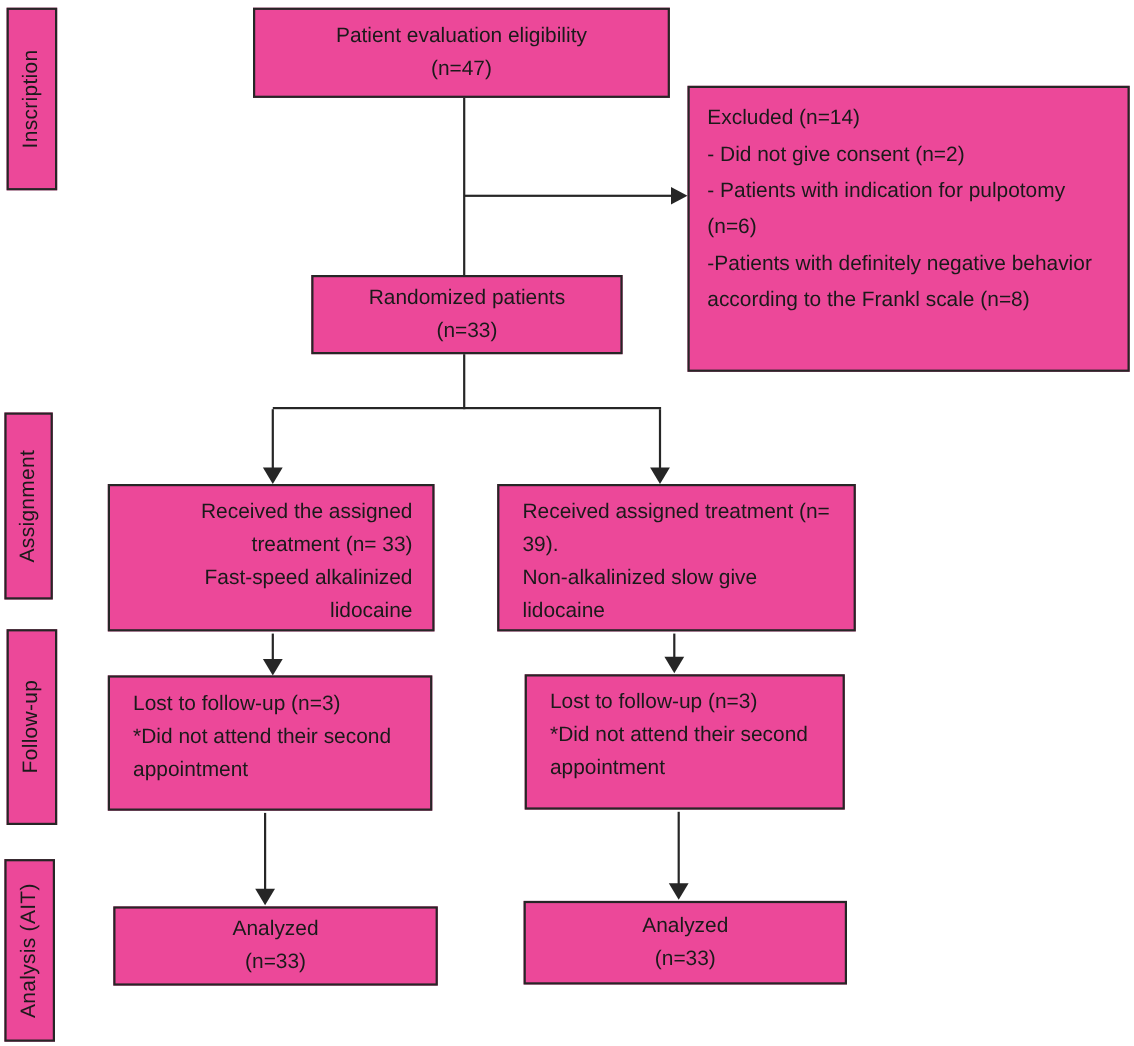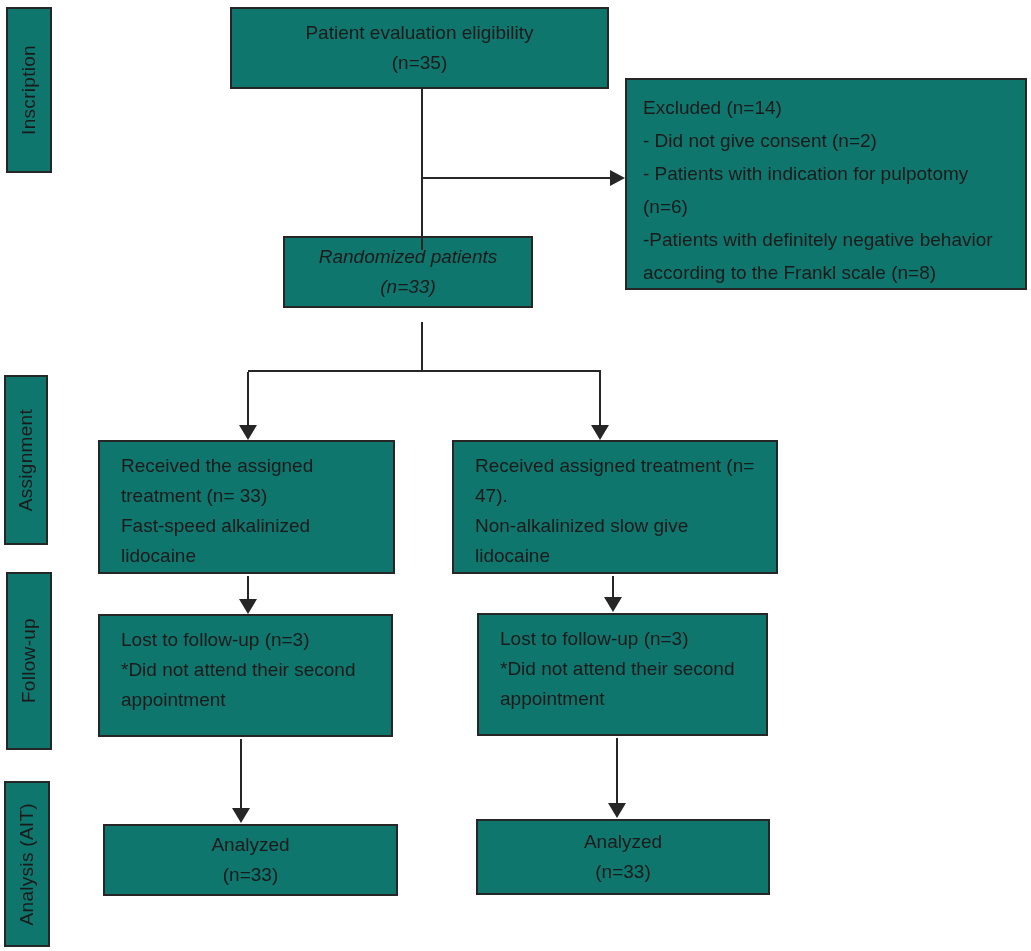--- a/index.html
+++ b/index.html
@@ -20,7 +20,7 @@
     position: absolute;
     box-sizing: border-box;
     border: 2px solid #262626;
-    background: #0f766e;
+    background: #ec4899;
     font-size: 19px;
     color: #1a1a1a;
   }

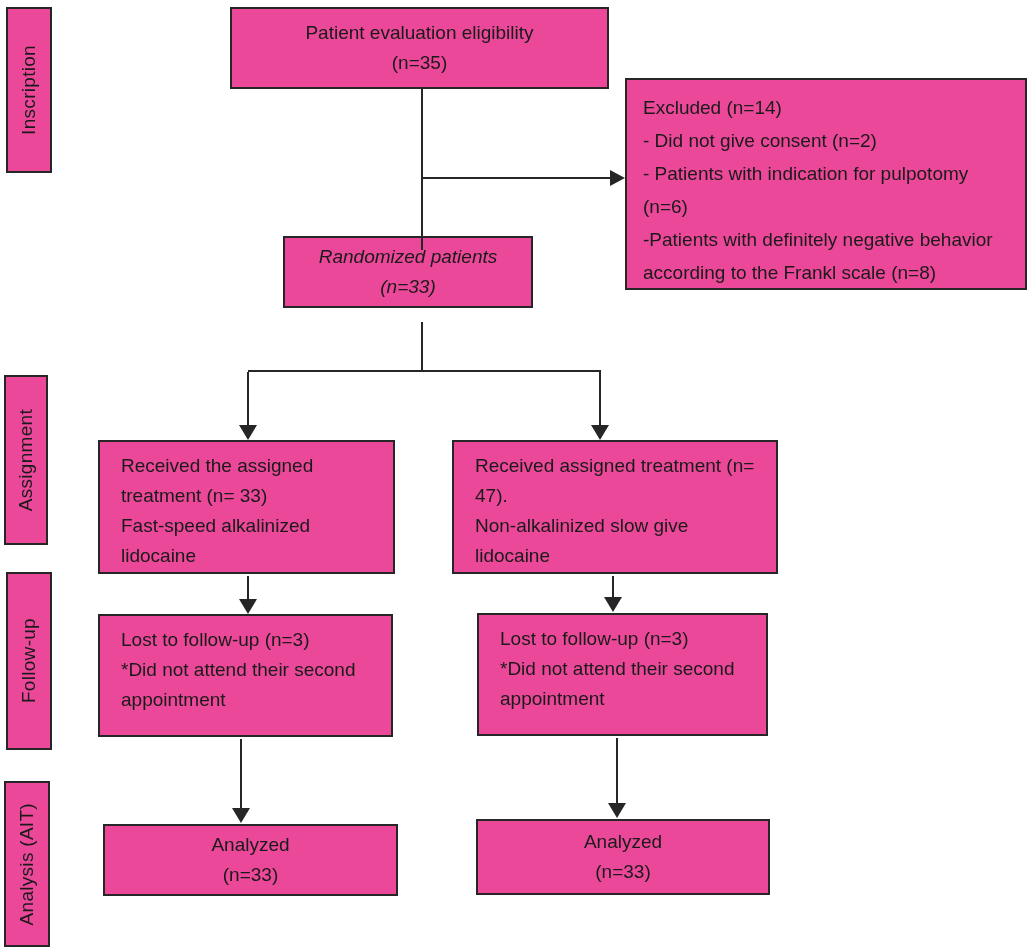--- a/index.html
+++ b/index.html
@@ -94,7 +94,7 @@
 
   <div class="box center-box" style="left:230px; top:7px; width:379px; height:82px;">
     <div>Patient evaluation eligibility</div>
-    <div>(n=35)</div>
+    <div>(n=47)</div>
   </div>
 
   <div class="box excluded-box" style="left:625px; top:78px; width:402px; height:212px;">

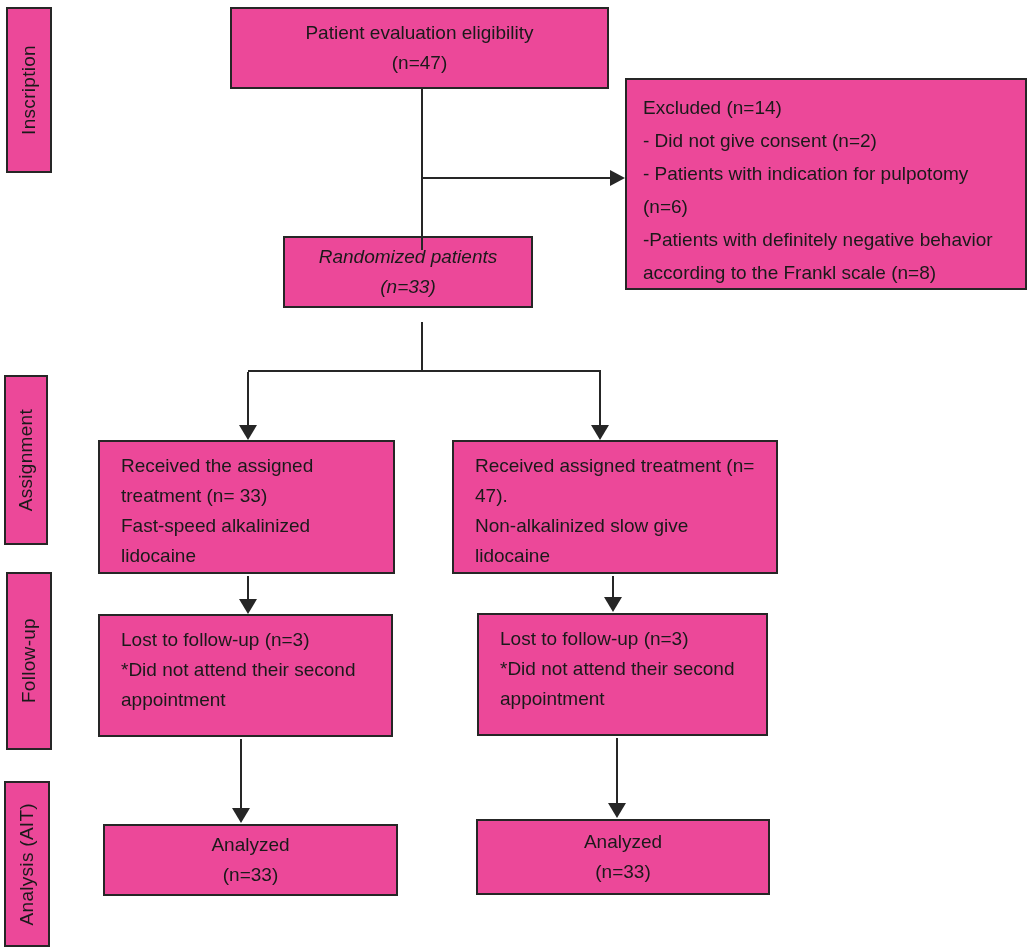--- a/index.html
+++ b/index.html
@@ -97,7 +97,7 @@
     <div>(n=47)</div>
   </div>
 
-  <div class="box excluded-box" style="left:625px; top:78px; width:402px; height:212px;">
+  <div class="box excluded-box" style="left:625px; top:78px; width:402px; height:260px;">
     <div>Excluded (n=14)</div>
     <div>- Did not give consent (n=2)</div>
     <div>- Patients with indication for pulpotomy (n=6)</div>

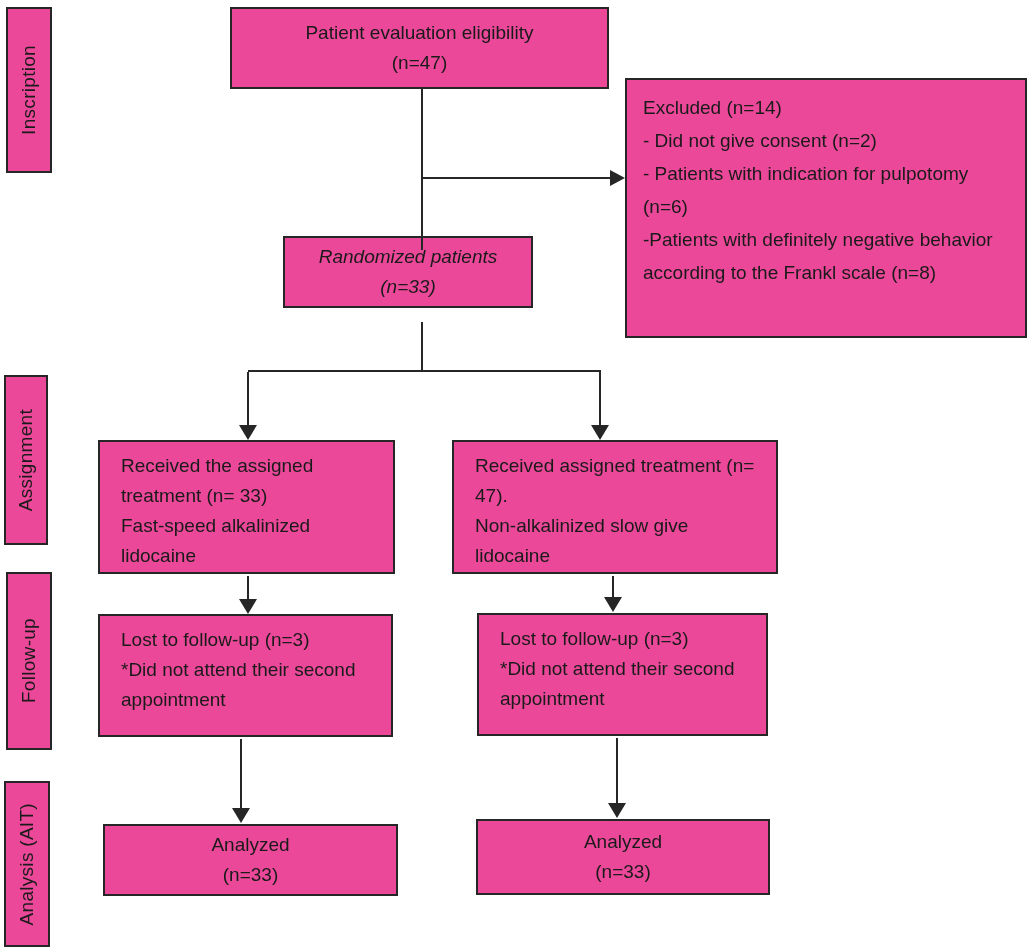--- a/index.html
+++ b/index.html
@@ -104,7 +104,7 @@
     <div>-Patients with definitely negative behavior according to the Frankl scale (n=8)</div>
   </div>
 
-  <div class="box center-box" style="left:283px; top:236px; width:250px; height:72px;font-style:italic;">
+  <div class="box center-box" style="left:283px; top:250px; width:283px; height:72px;">
     <div>Randomized patients</div>
     <div>(n=33)</div>
   </div>

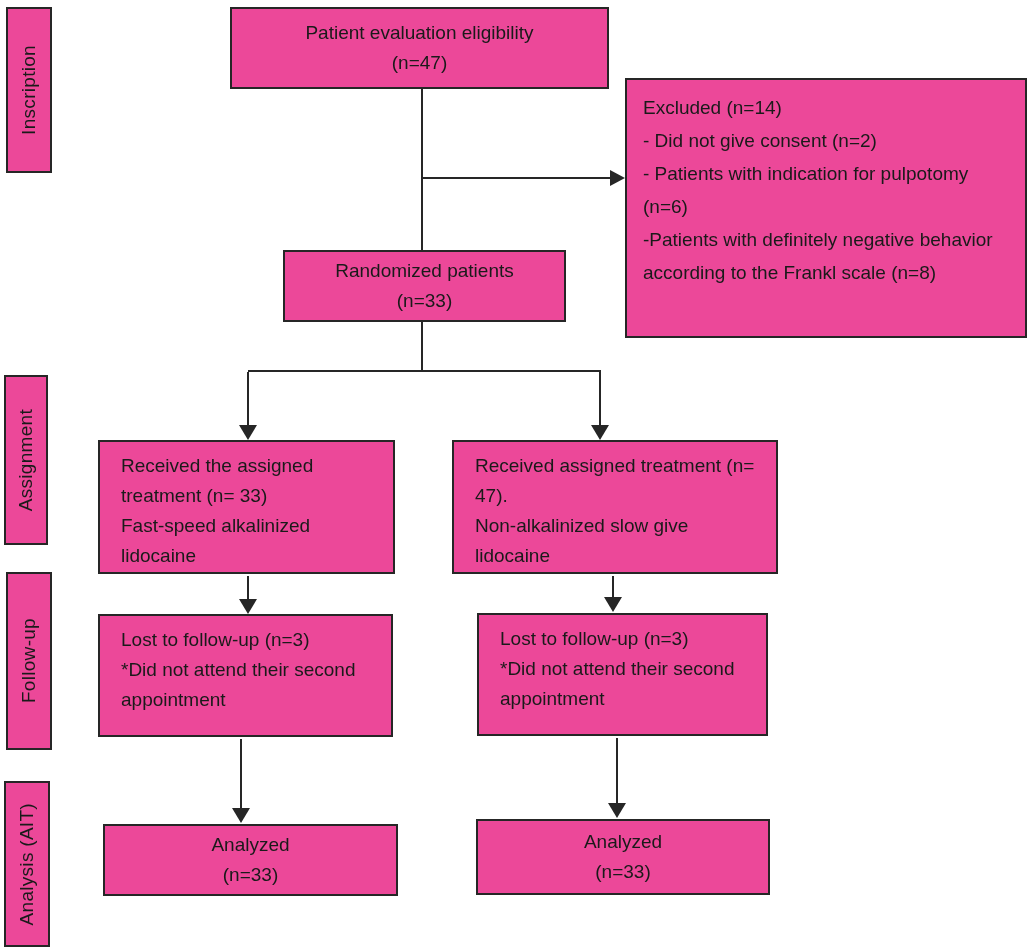--- a/index.html
+++ b/index.html
@@ -109,7 +109,7 @@
     <div>(n=33)</div>
   </div>
 
-  <div class="box left-box" style="left:98px; top:440px; width:297px; height:134px; padding-left:21px;">
+  <div class="box left-box" style="left:98px; top:440px; width:297px; height:134px; padding-left:21px;text-align:right;">
     <div>Received the assigned treatment (n= 33)</div>
     <div>Fast-speed alkalinized lidocaine</div>
   </div>

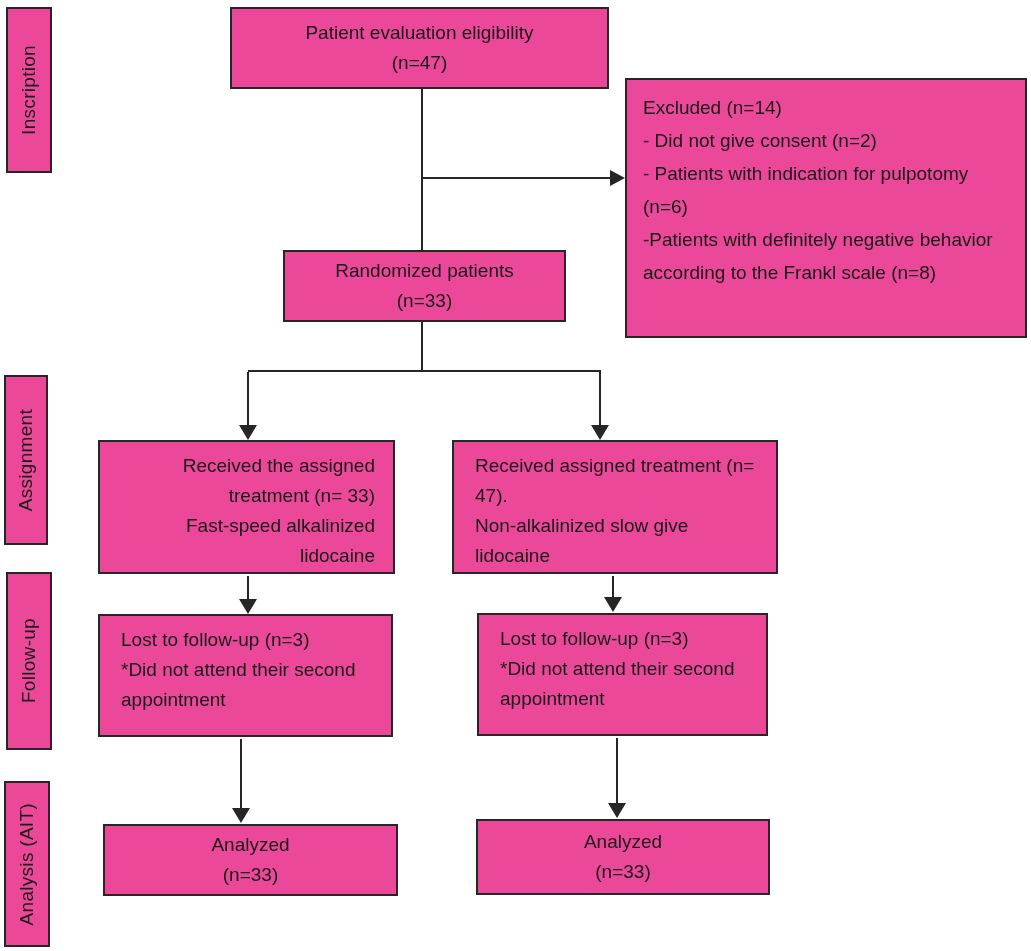--- a/index.html
+++ b/index.html
@@ -114,7 +114,7 @@
     <div>Fast-speed alkalinized lidocaine</div>
   </div>
   <div class="box left-box" style="left:452px; top:440px; width:326px; height:134px; padding-left:21px;">
-    <div>Received assigned treatment (n= 47).</div>
+    <div>Received assigned treatment (n= 39).</div>
     <div>Non-alkalinized slow give lidocaine</div>
   </div>
 

